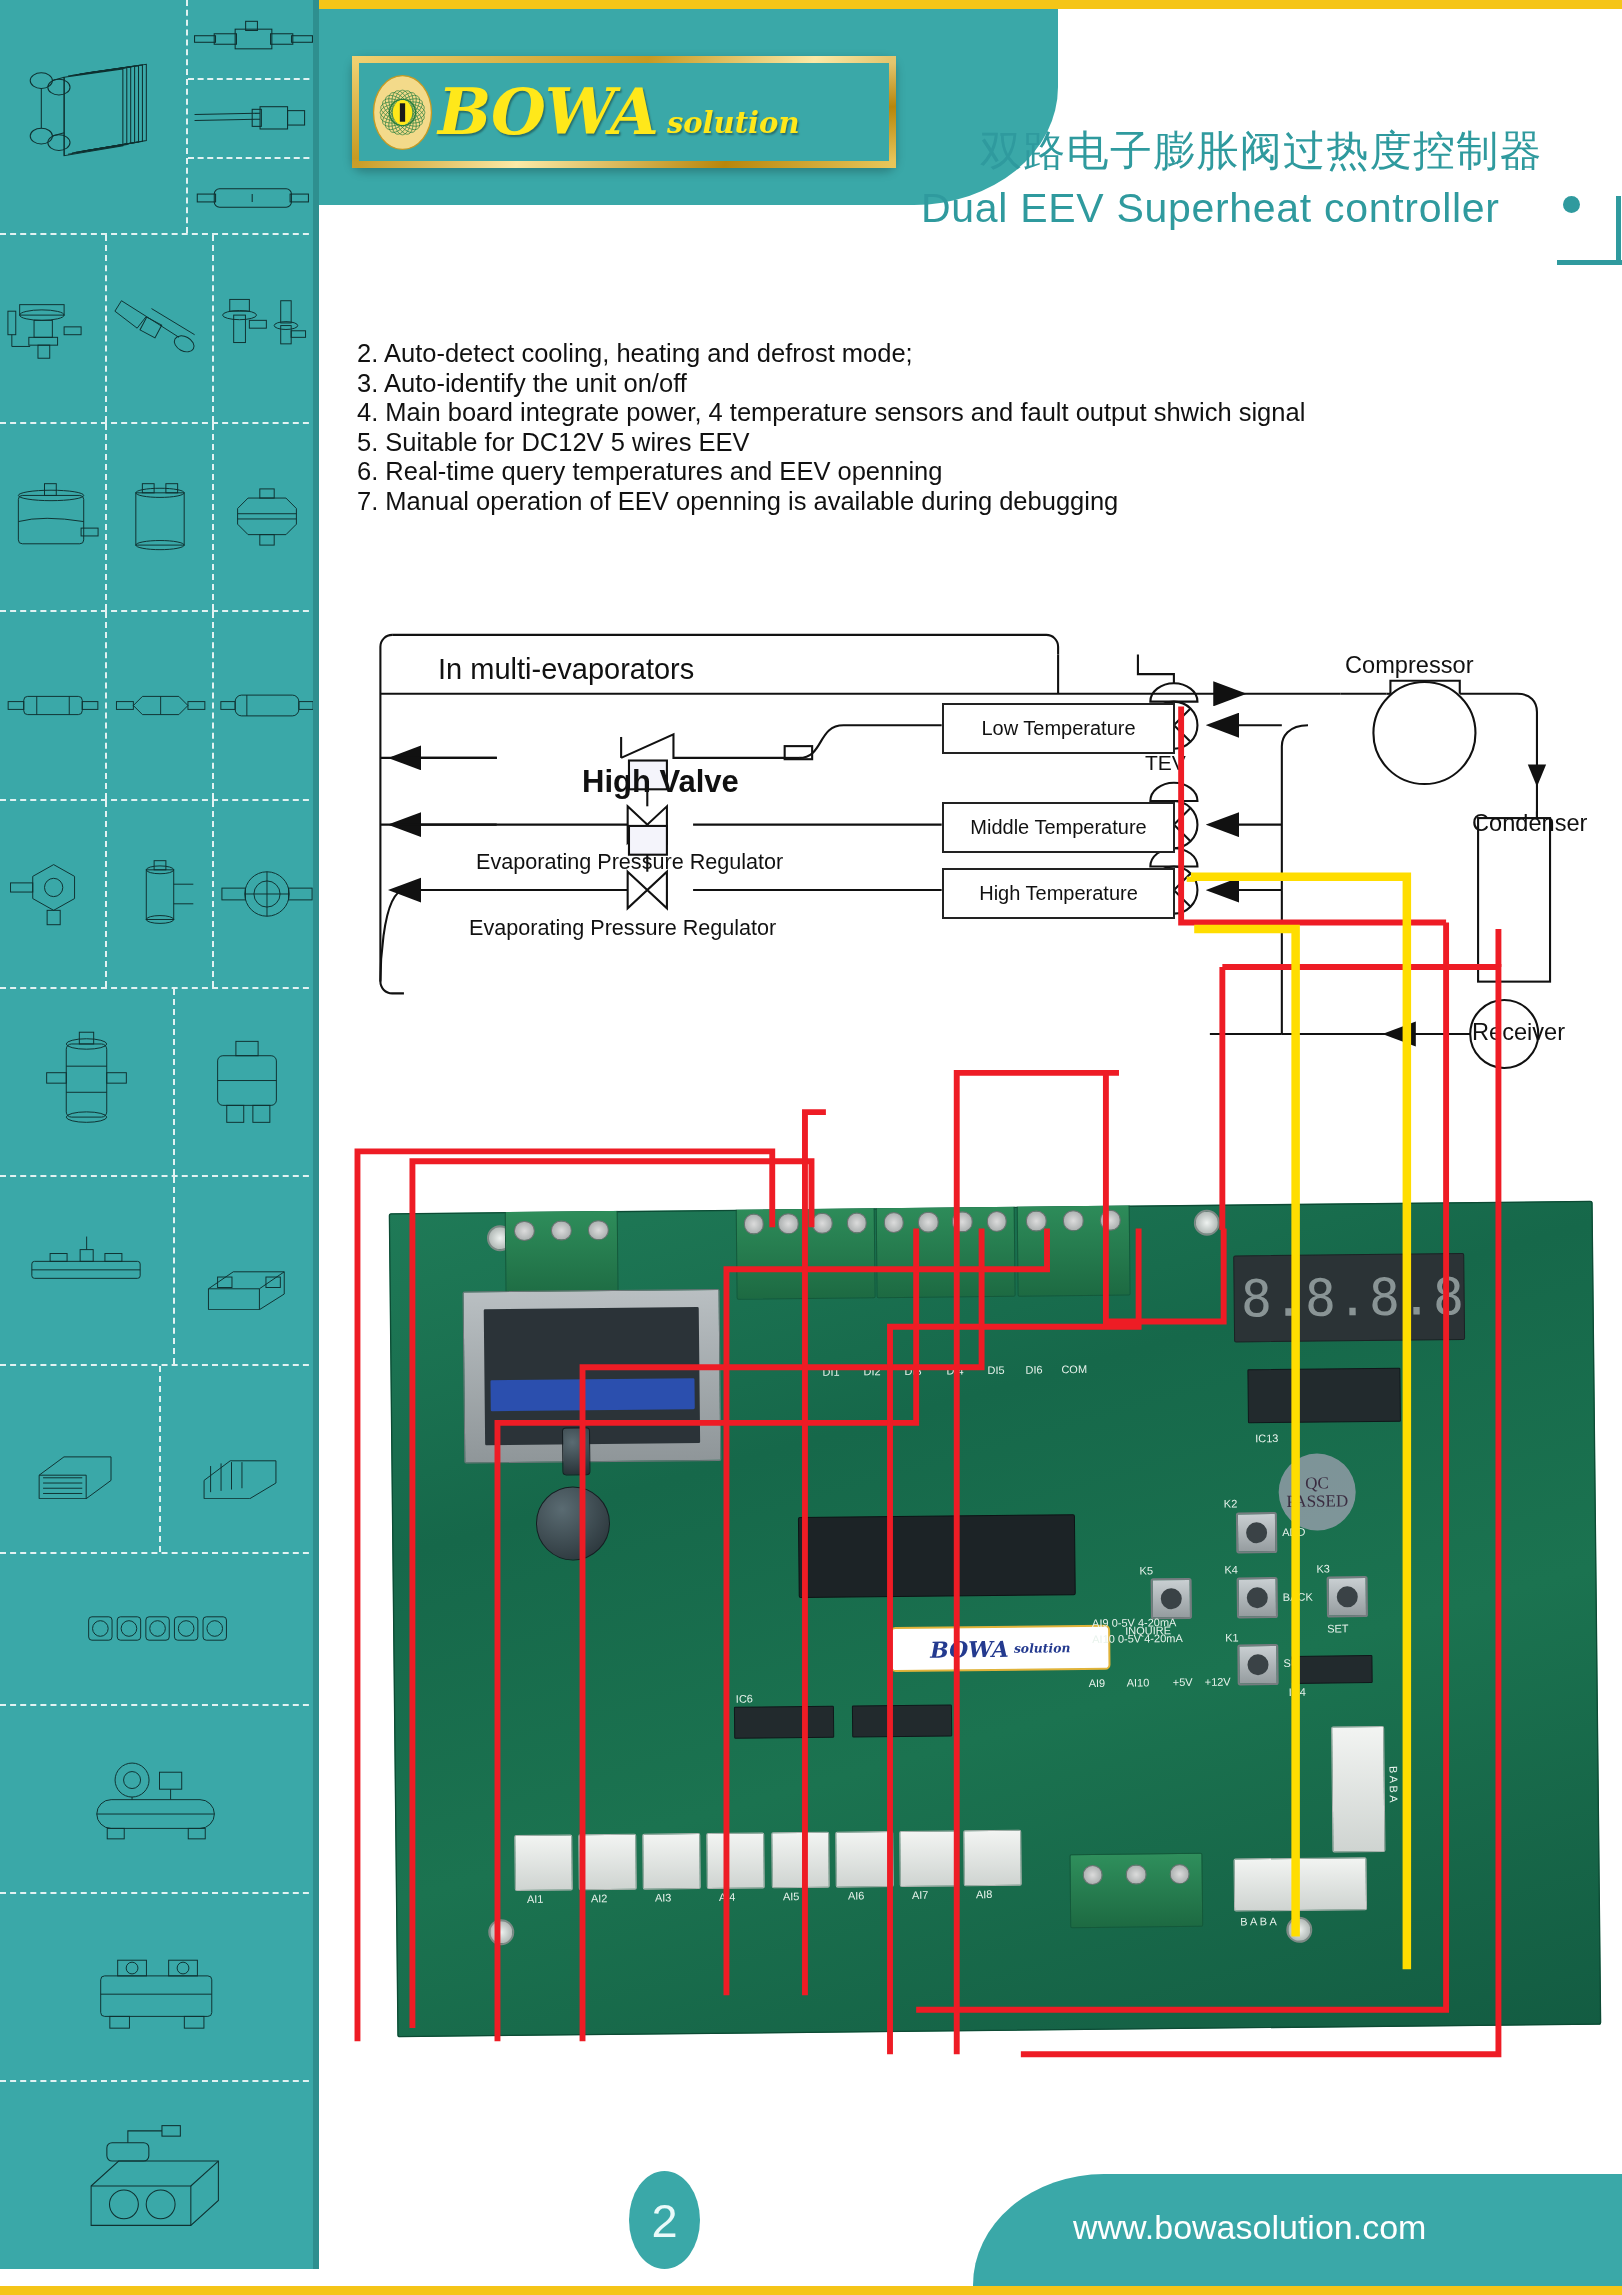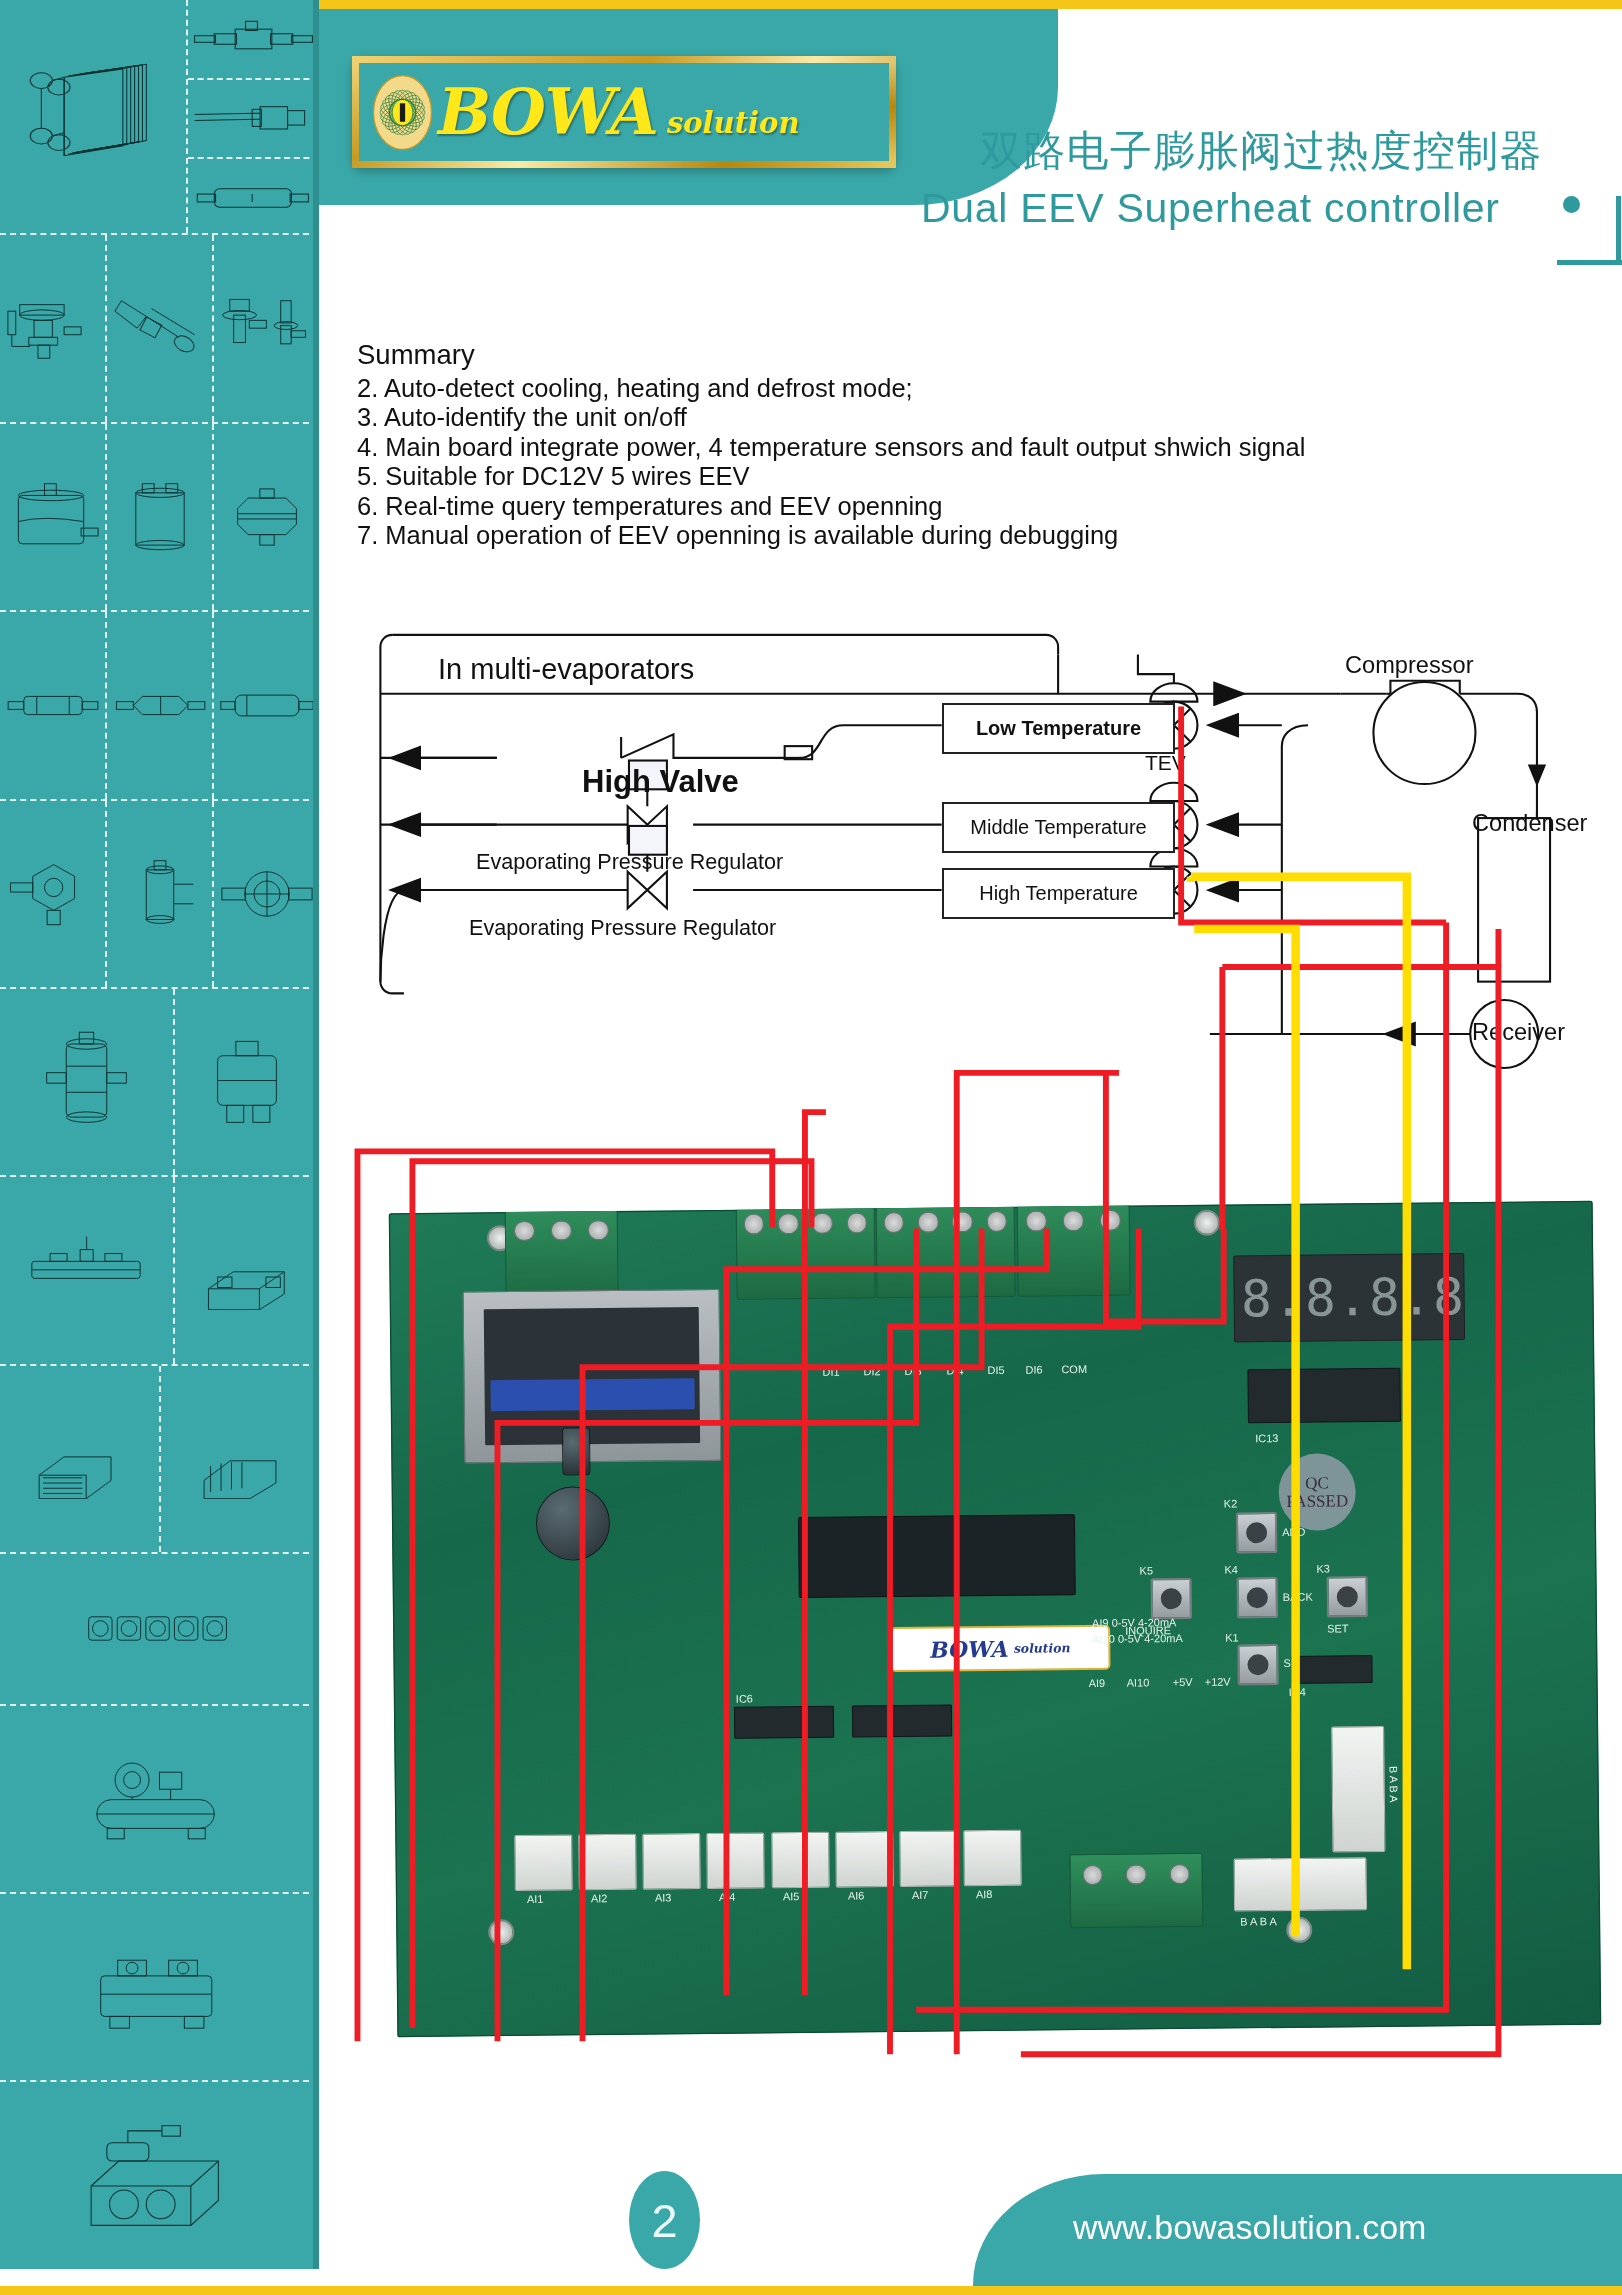--- a/index.html
+++ b/index.html
@@ -629,7 +629,6 @@
   <div class="title-rule-h"></div>
 
   <div class="summary">
-    <h2>Summary</h2>
     <ul>
       <li>2. Auto-detect cooling, heating and defrost mode;</li>
       <li>3. Auto-identify the unit on/off</li>

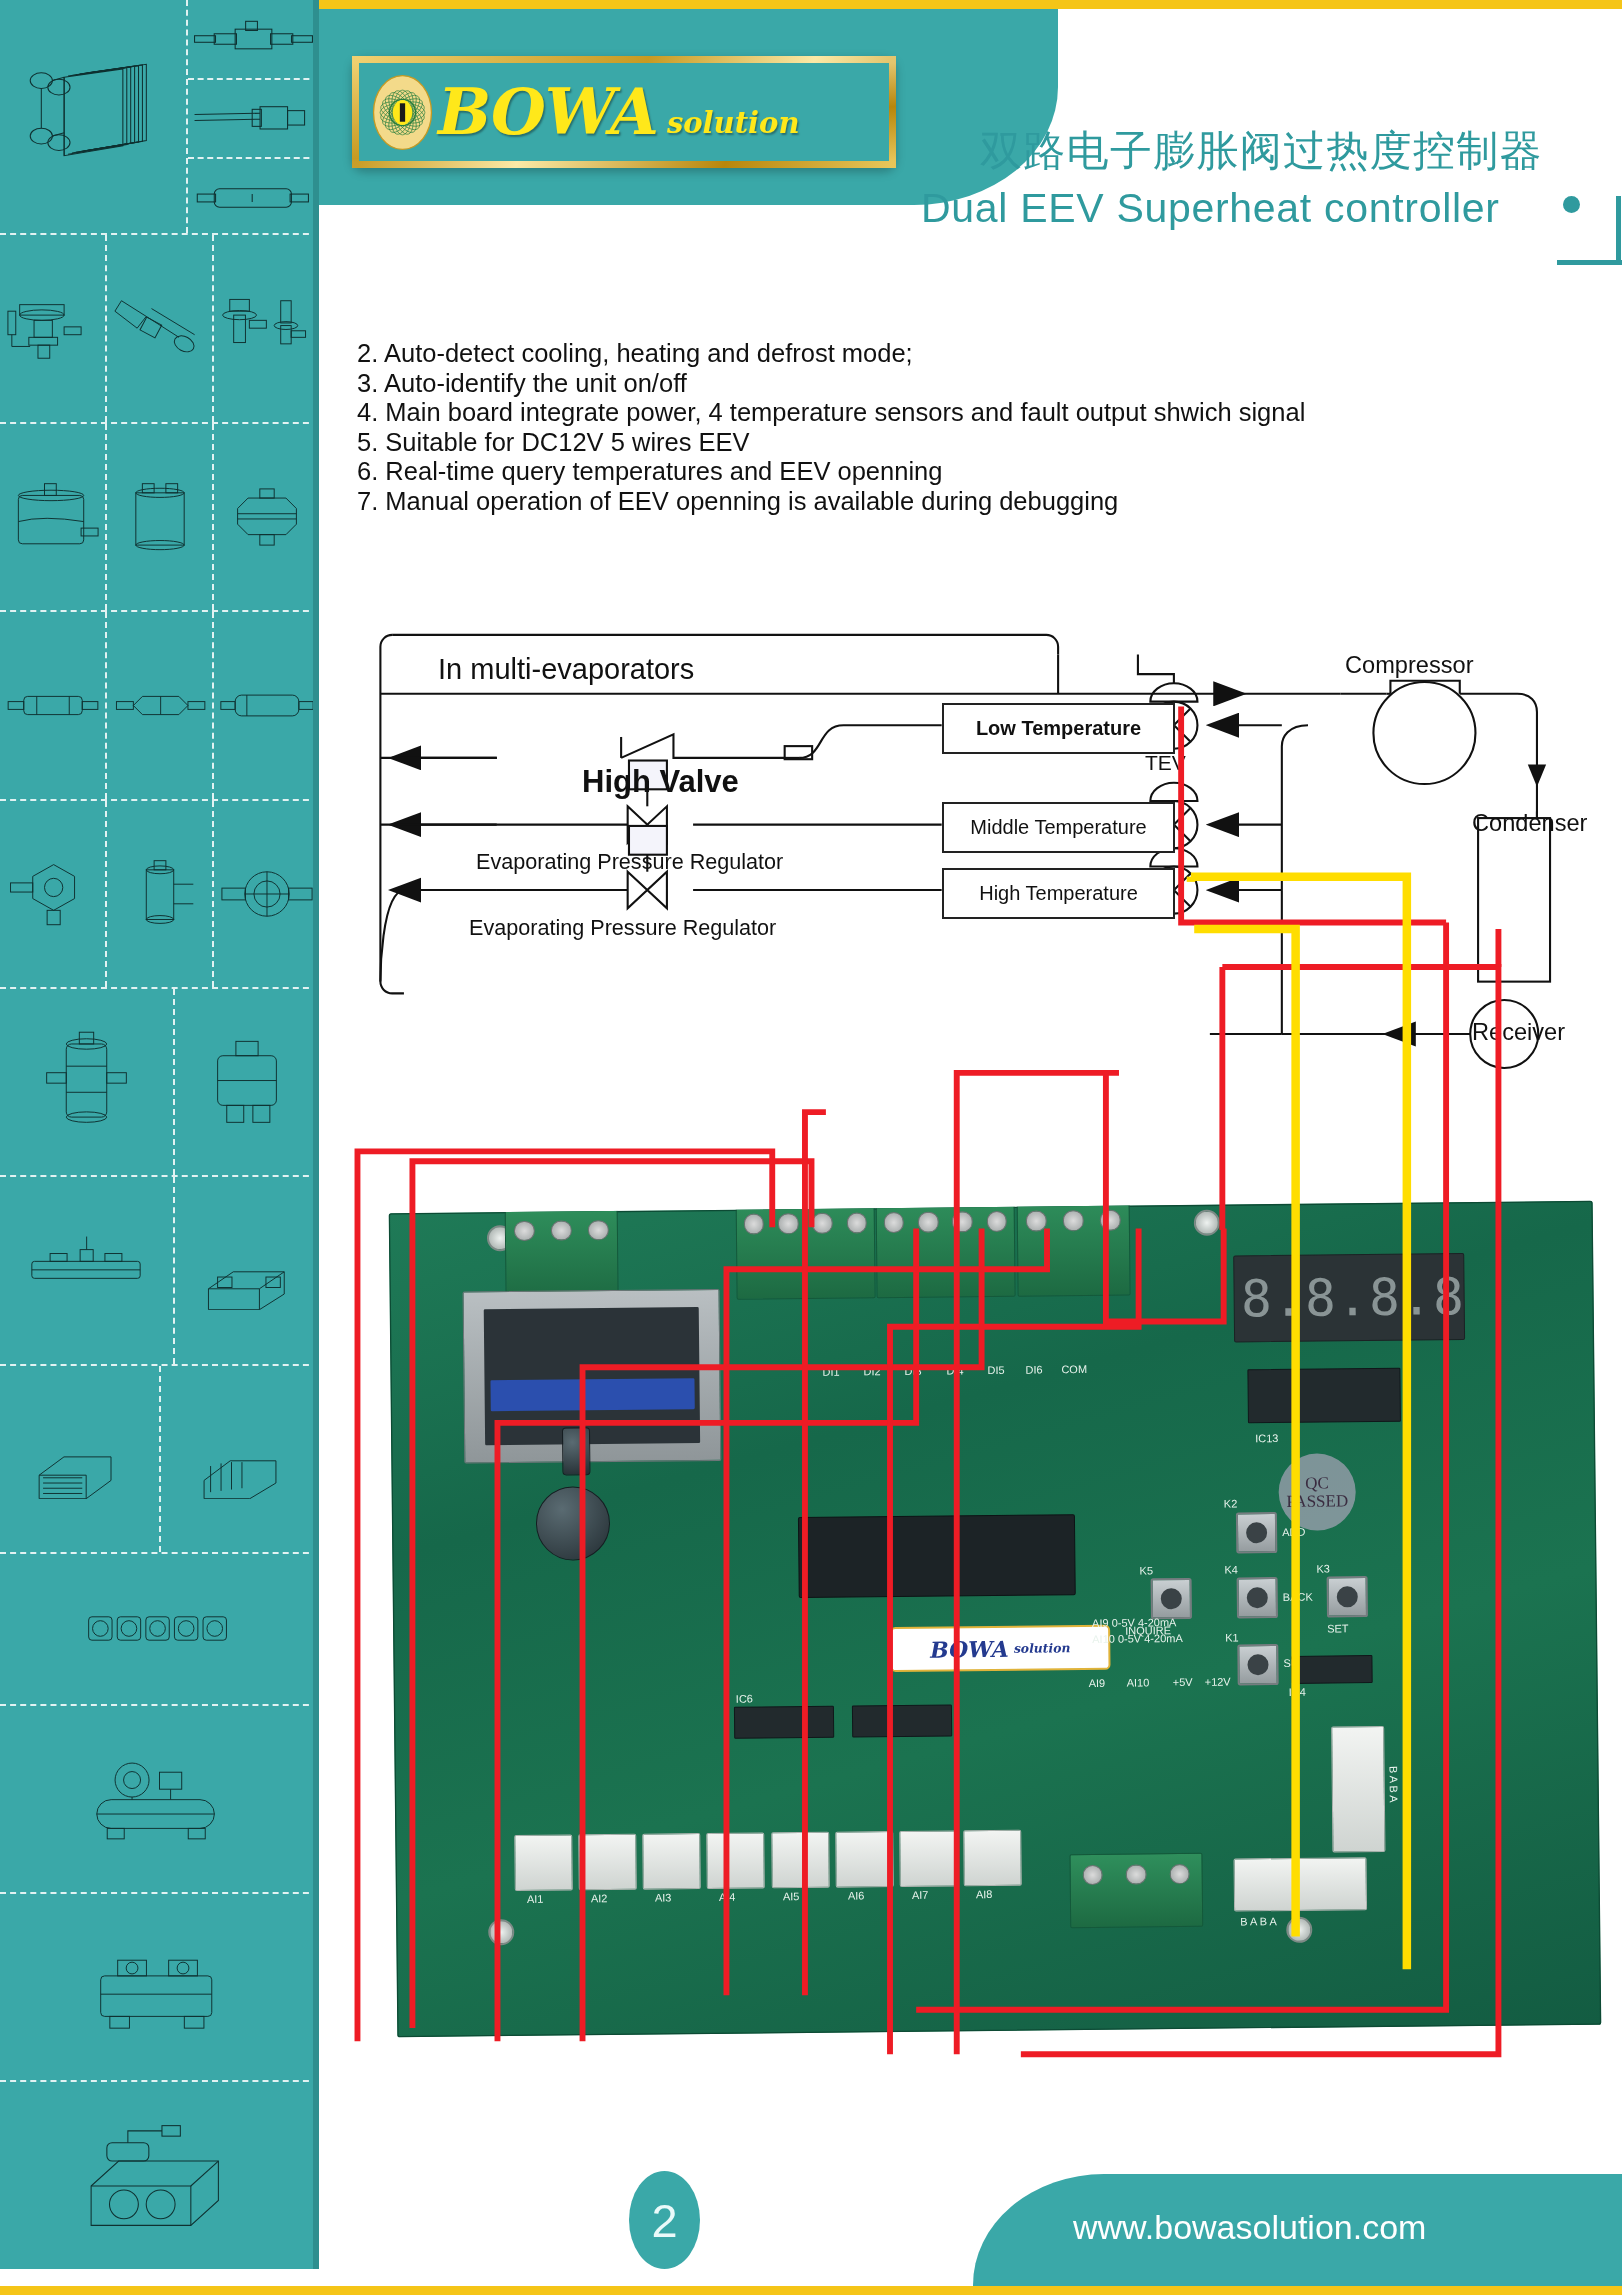--- a/index.html
+++ b/index.html
@@ -731,7 +731,7 @@
     <div class="sch-label" style="left:31px;top:38px;font-size:29px;margin-left:41px;">In multi-evaporators</div>
     <div class="sch-label" style="left:216px;top:149px;font-size:31px;font-weight:bold;">High Valve</div>
 
-    <div class="sch-box" style="left:576px;top:88px;width:229px;height:47px;font-weight:bold;">
+    <div class="sch-box" style="left:576px;top:88px;width:229px;height:47px;">
       <span>Low Temperature</span>
     </div>
     <div class="sch-box" style="left:576px;top:187px;width:229px;height:47px;">

